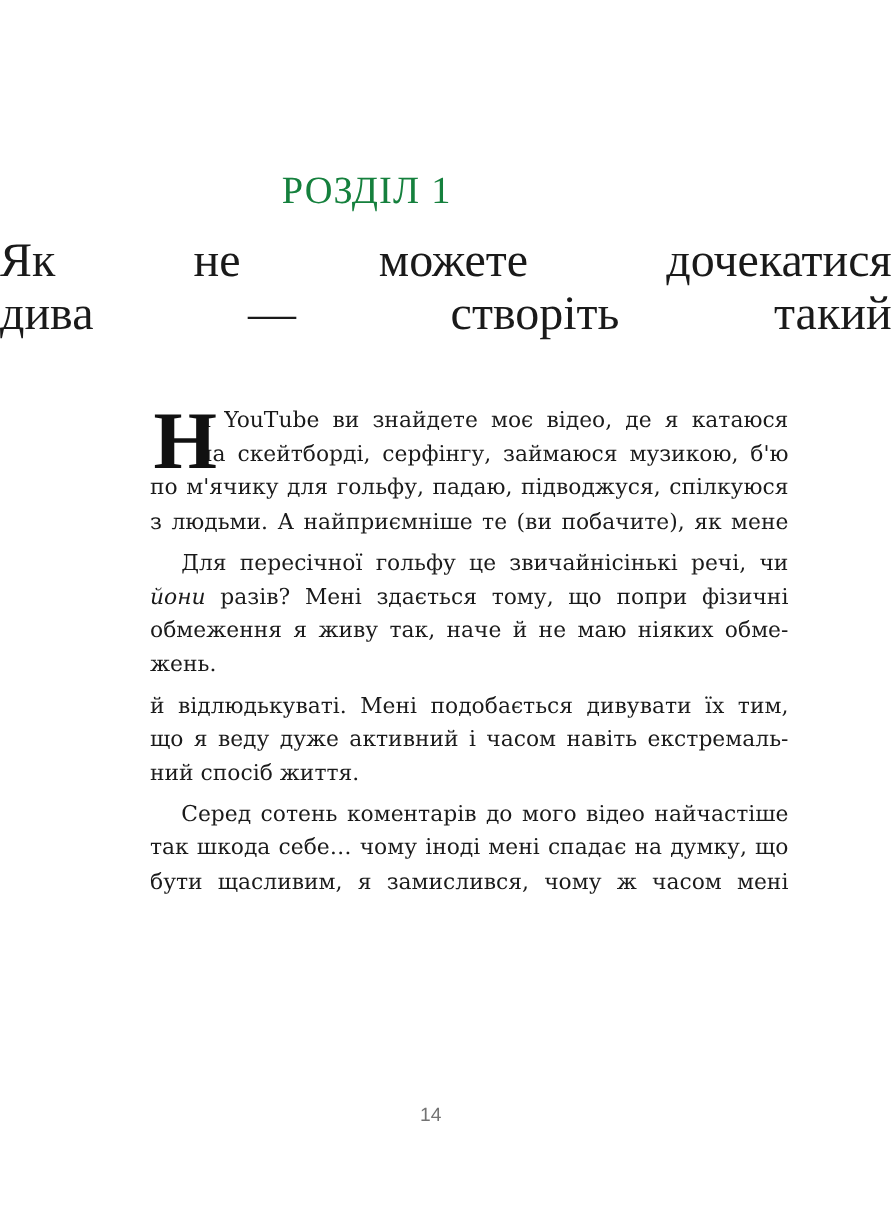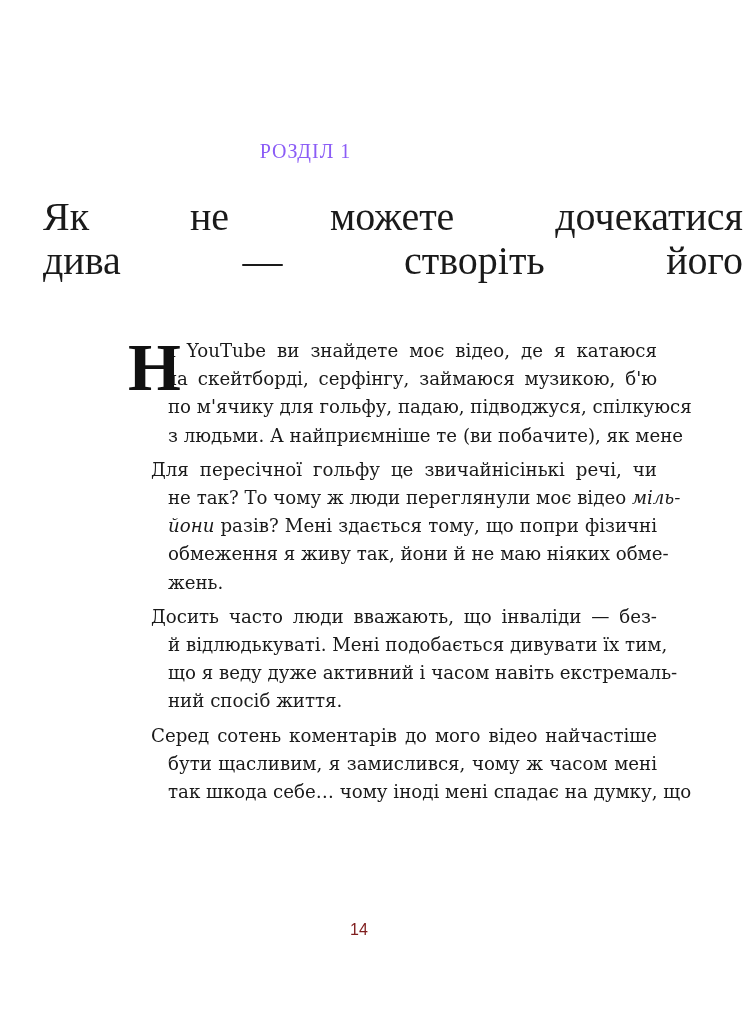--- a/index.html
+++ b/index.html
@@ -21,9 +21,9 @@
       width: 611px;
       text-align: center;
       font-family: "Liberation Serif", "DejaVu Serif", serif;
-      font-size: 20px;
+      font-size: 32px;
       letter-spacing: 1px;
-      color: #8b5cf6;
+      color: #15803d;
     }
     .chapter-title {
       position: absolute;

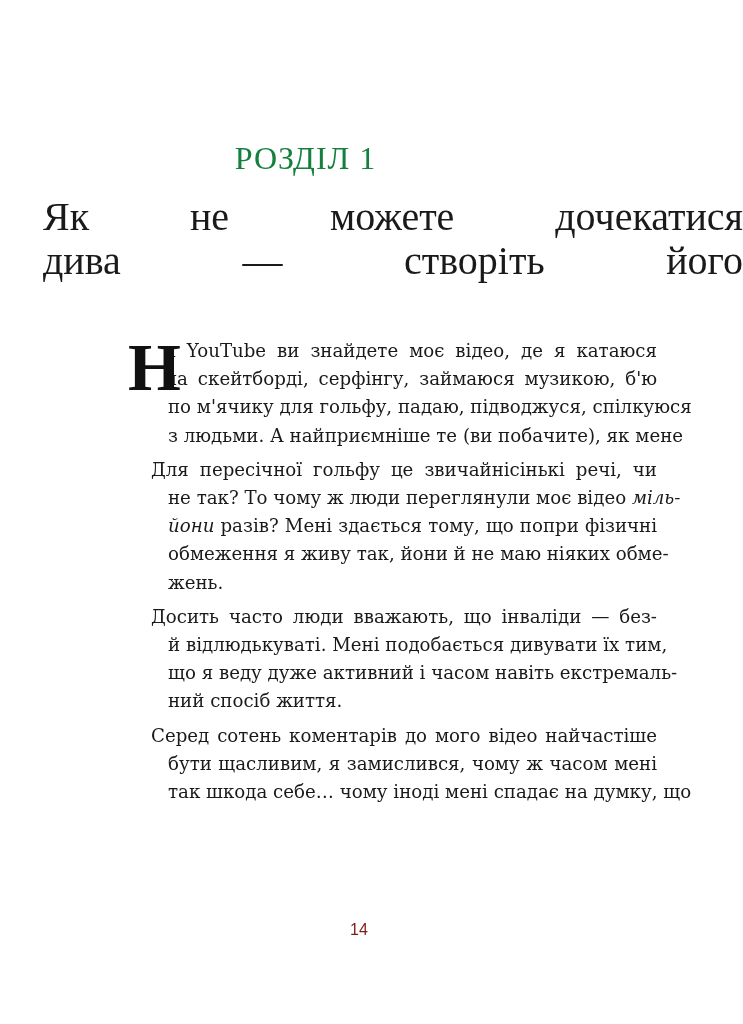--- a/index.html
+++ b/index.html
@@ -53,7 +53,6 @@
       white-space: nowrap;
       text-align: justify;
       text-align-last: justify;
-      padding-left: 43px;
     }
     .line.last {
       text-align-last: left;

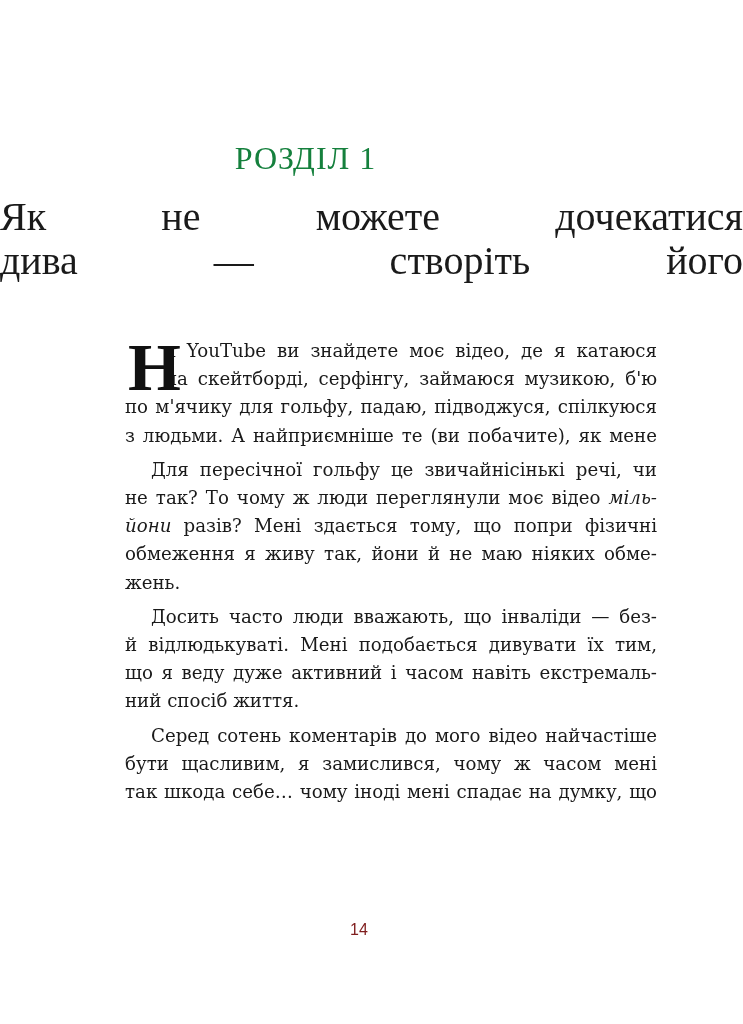--- a/index.html
+++ b/index.html
@@ -89,7 +89,7 @@
 
 <div class="chapter-title">
   <span class="line">Як не можете дочекатися</span>
-  <span class="line">дива — створіть його</span>
+  <span class="line">дива — створіть такий</span>
 </div>
 
 <div class="body-text">

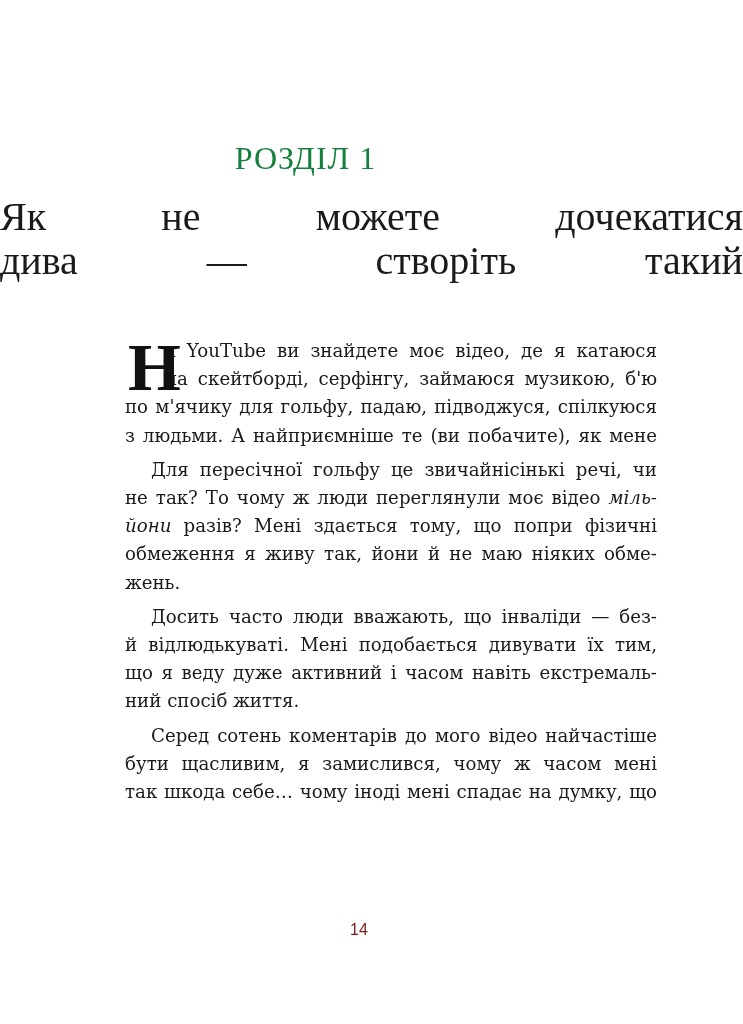--- a/index.html
+++ b/index.html
@@ -105,7 +105,6 @@
 
   <div class="para">
     <span class="line indent">Для пересічної гольфу це звичайнісінькі речі, чи</span>
-    <span class="line"><span>не так? То чому ж люди переглянули моє відео </span><em>міль-</em></span>
     <span class="line"><em>йони</em><span> разів? Мені здається тому, що попри фізичні</span></span>
     <span class="line">обмеження я живу так, йони й не маю ніяких обме-</span>
     <span class="line last">жень.</span>

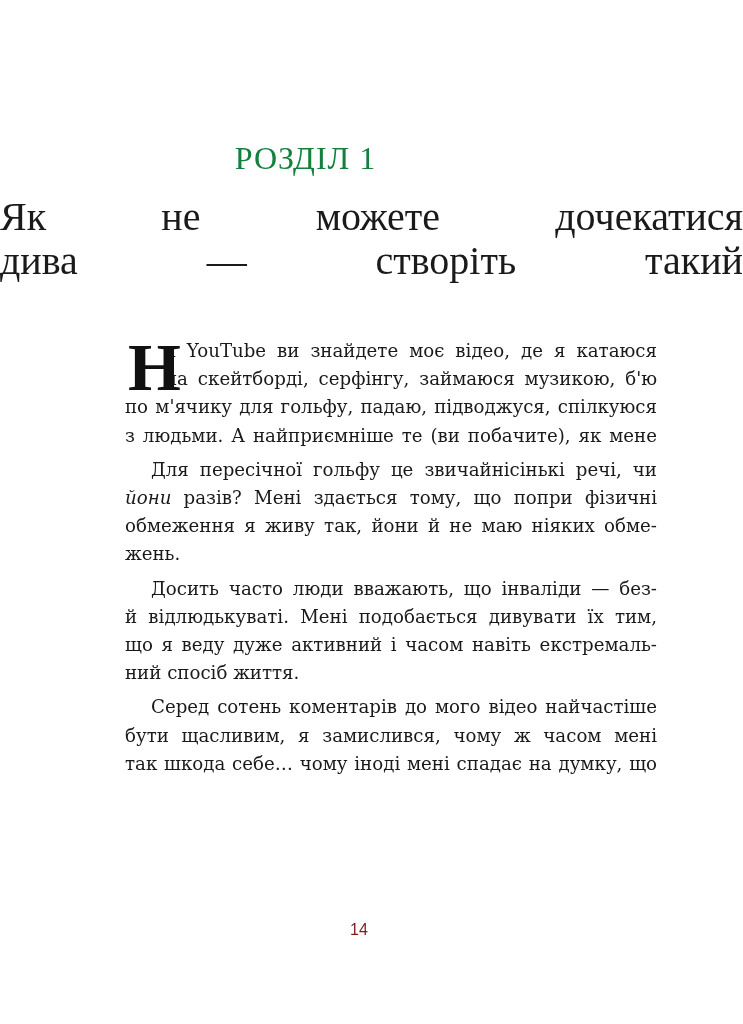--- a/index.html
+++ b/index.html
@@ -106,7 +106,7 @@
   <div class="para">
     <span class="line indent">Для пересічної гольфу це звичайнісінькі речі, чи</span>
     <span class="line"><em>йони</em><span> разів? Мені здається тому, що попри фізичні</span></span>
-    <span class="line">обмеження я живу так, йони й не маю ніяких обме-</span>
+    <span class="line">обмеження я живу так, наче й не маю ніяких обме-</span>
     <span class="line last">жень.</span>
   </div>
   <div class="gap"></div>

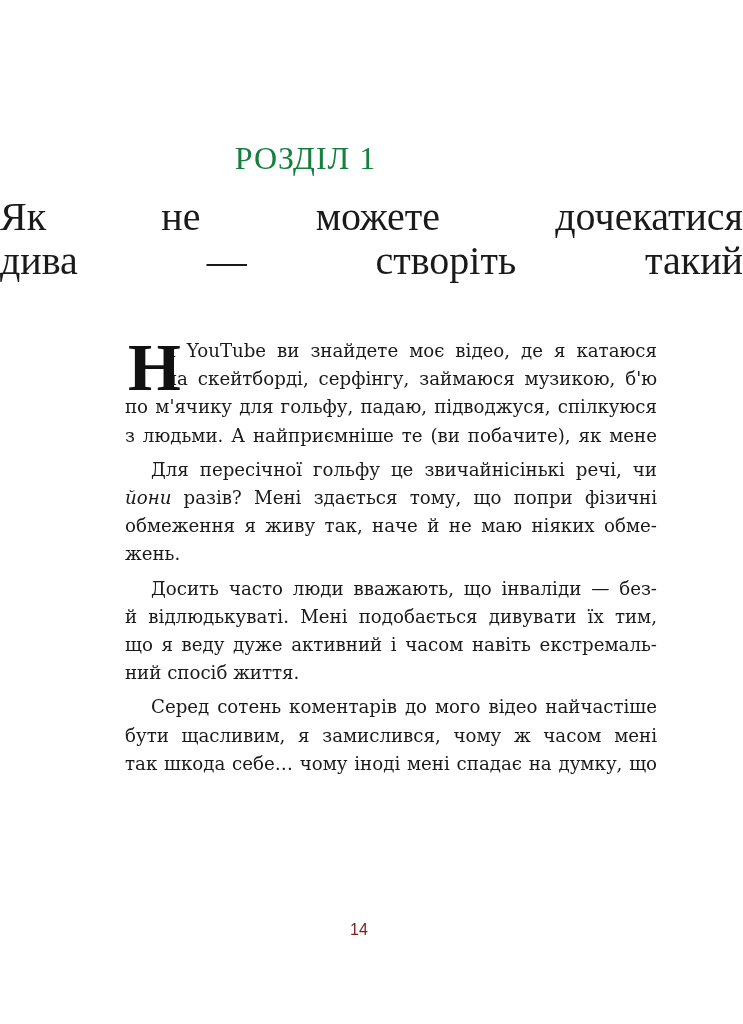--- a/index.html
+++ b/index.html
@@ -112,7 +112,6 @@
   <div class="gap"></div>
 
   <div class="para">
-    <span class="line indent">Досить часто люди вважають, що інваліди — без-</span>
     <span class="line">й відлюдькуваті. Мені подобається дивувати їх тим,</span>
     <span class="line">що я веду дуже активний і часом навіть екстремаль-</span>
     <span class="line last">ний спосіб життя.</span>

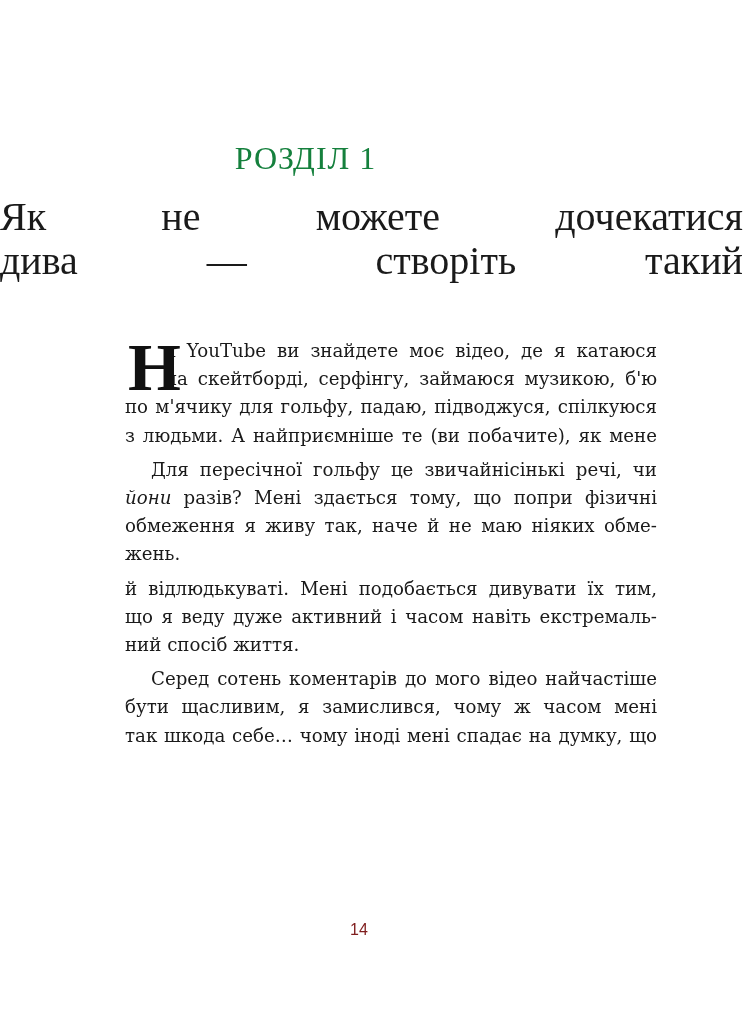--- a/index.html
+++ b/index.html
@@ -120,8 +120,8 @@
 
   <div class="para">
     <span class="line indent">Серед сотень коментарів до мого відео найчастіше</span>
+    <span class="line">так шкода себе… чому іноді мені спадає на думку, що</span>
     <span class="line">бути щасливим, я замислився, чому ж часом мені</span>
-    <span class="line">так шкода себе… чому іноді мені спадає на думку, що</span>
   </div>
 </div>
 

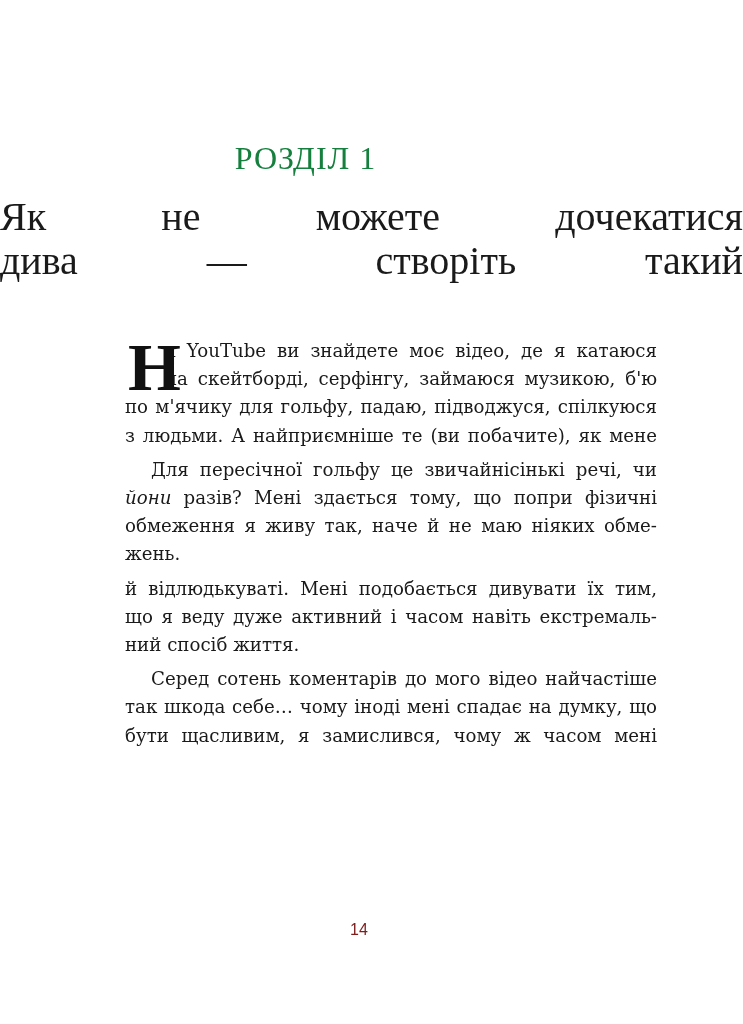--- a/index.html
+++ b/index.html
@@ -79,7 +79,7 @@
       text-align: center;
       font-family: "Liberation Sans", "DejaVu Sans", sans-serif;
       font-size: 16px;
-      color: #7f1d1d;
+      color: #737373;
     }
   </style>
 </head>

